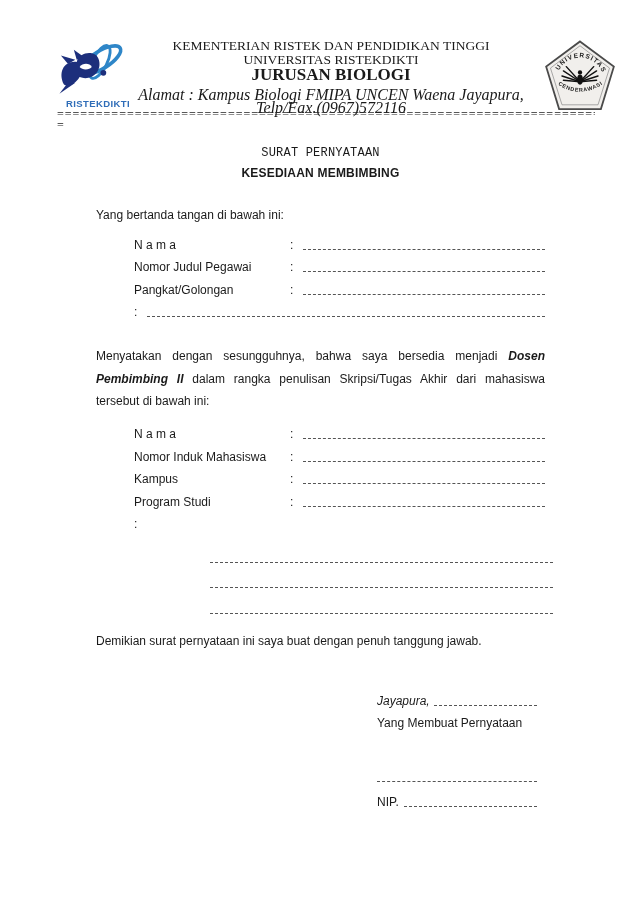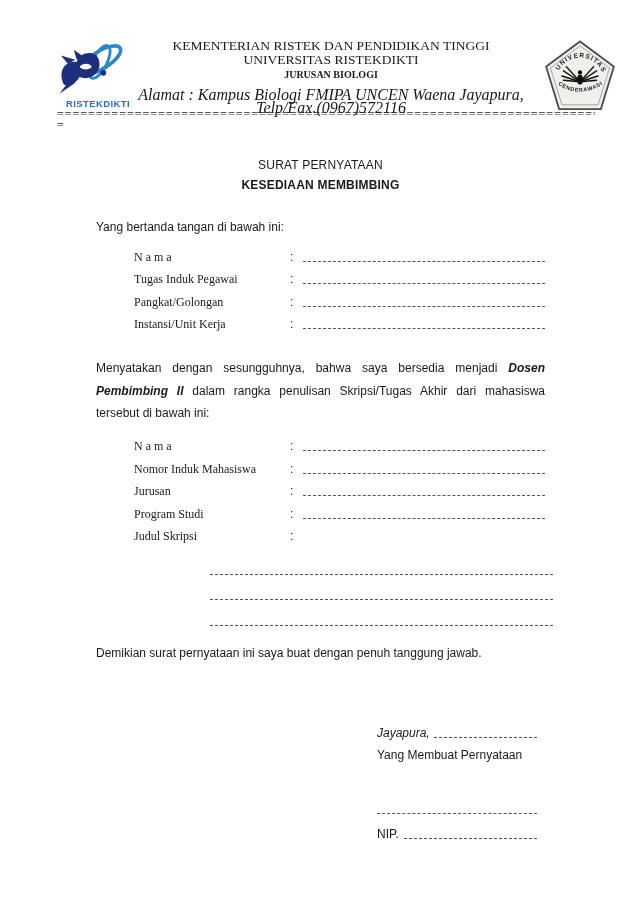--- a/index.html
+++ b/index.html
@@ -31,7 +31,7 @@
   .head-ministry   { font-size: 13.5px; line-height: 15px; }
   .head-university { font-size: 13.5px; line-height: 14px; }
   .head-faculty    { font-size: 14px; font-weight: bold; line-height: 16px; }
-  .head-department { font-size: 10px; font-weight: bold; line-height: 15px; }
+  .head-department { font-size: 17px; font-weight: bold; line-height: 15px; }
   .head-address    { font-size: 16px; font-style: italic; line-height: 13px; margin-top: 6px; }
   .divider {
     position: absolute; left: 57px; right: 43px; top: 109px;

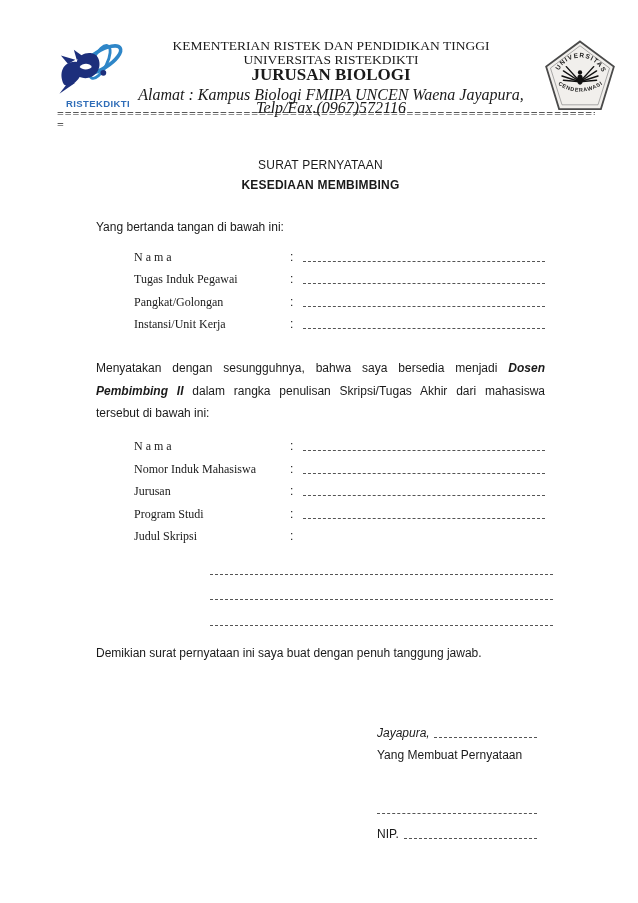--- a/index.html
+++ b/index.html
@@ -42,7 +42,7 @@
   
   .content { position: absolute; left: 96px; right: 93px; top: 140px; font-size: 12px; }
   .doc-title { text-align: center; }
-  .doc-title .t1 { font-size: 12px; margin-top: 18px; letter-spacing: .2px; }
+  .doc-title .t1 { font-size: 12px; margin-top: 6px; letter-spacing: .2px; font-family: Liberation Mono, monospace; }
   .doc-title .t2 { font-size: 12px; font-weight: bold; margin-top: 6px; letter-spacing: .2px; }
   .intro { margin-top: 28px; line-height: 15px; }
   .fields { margin-top: 8px; }

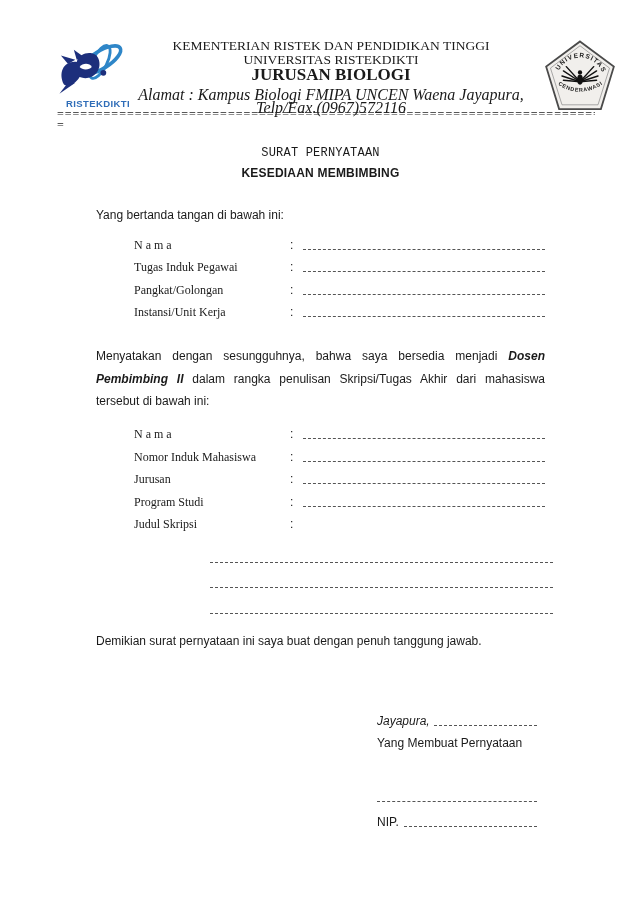--- a/index.html
+++ b/index.html
@@ -47,7 +47,7 @@
   .intro { margin-top: 28px; line-height: 15px; }
   .fields { margin-top: 8px; }
   .frow { display: flex; align-items: flex-end; height: 22.5px; padding-left: 38px; }
-  .flabel { width: 156px; line-height: 17px; font-family: Liberation Serif, serif; }
+  .flabel { width: 156px; line-height: 17px; }
   .fcolon { width: 13px; line-height: 17px; }
   .fline  { flex: 1; border-bottom: 1px dashed #555; height: 1px; margin-bottom: 4px; }
   .fline.none { border-bottom: none; }

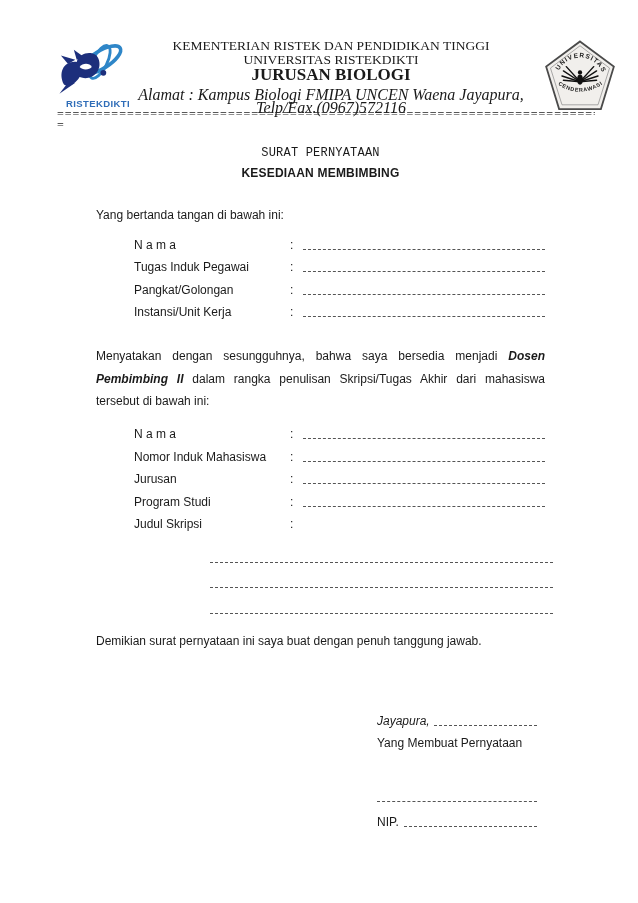--- a/index.html
+++ b/index.html
@@ -146,7 +146,7 @@
         <span class="fline"></span>
       </div>
       <div class="frow">
-        <span class="flabel">Tugas Induk Pegawai</span>
+        <span class="flabel">Nomor Judul Pegawai</span>
         <span class="fcolon">:</span>
         <span class="fline"></span>
       </div>

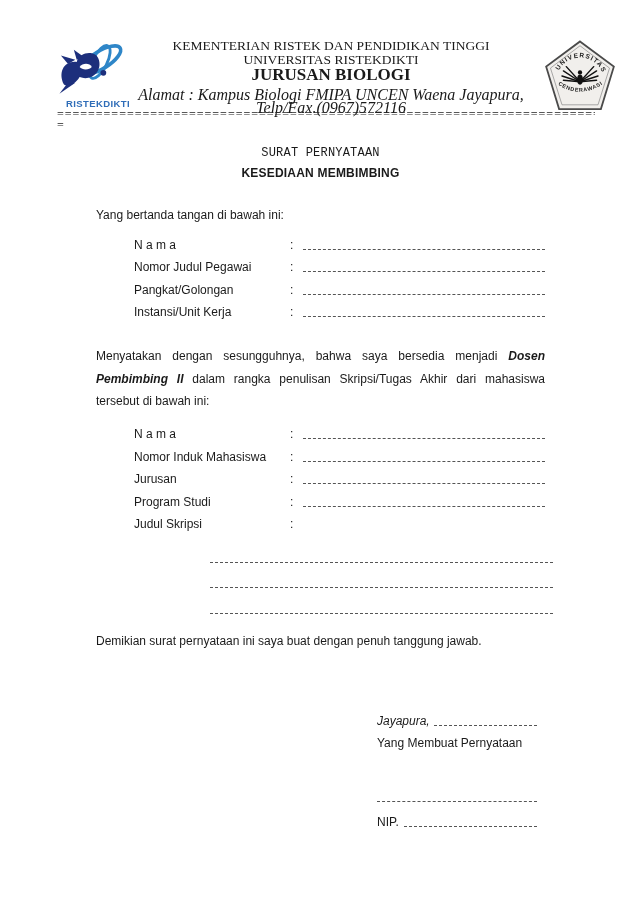--- a/index.html
+++ b/index.html
@@ -156,7 +156,6 @@
         <span class="fline"></span>
       </div>
       <div class="frow">
-        <span class="flabel">Instansi/Unit Kerja</span>
         <span class="fcolon">:</span>
         <span class="fline"></span>
       </div>

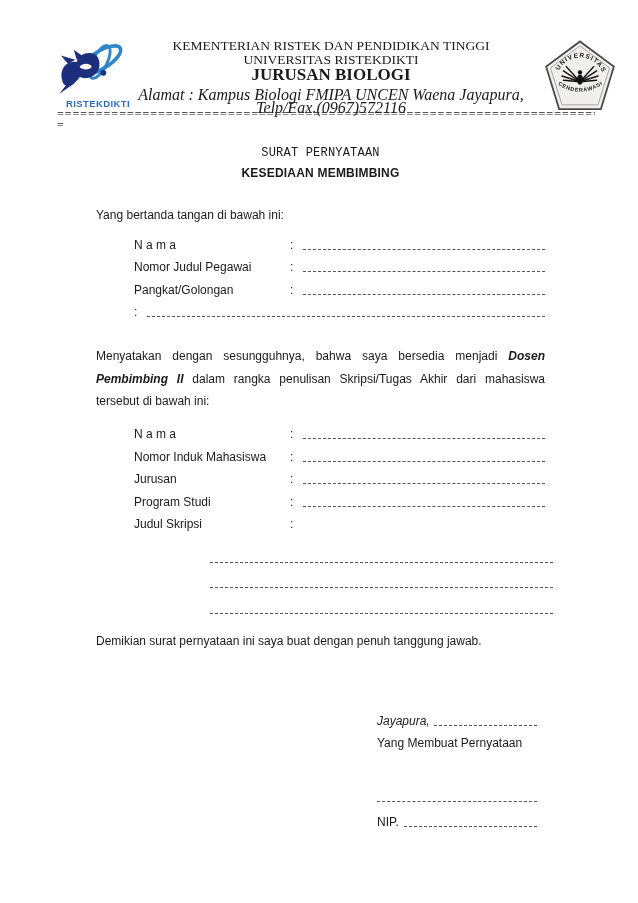--- a/index.html
+++ b/index.html
@@ -175,7 +175,7 @@
         <span class="fline"></span>
       </div>
       <div class="frow">
-        <span class="flabel">Jurusan</span>
+        <span class="flabel">Kampus</span>
         <span class="fcolon">:</span>
         <span class="fline"></span>
       </div>

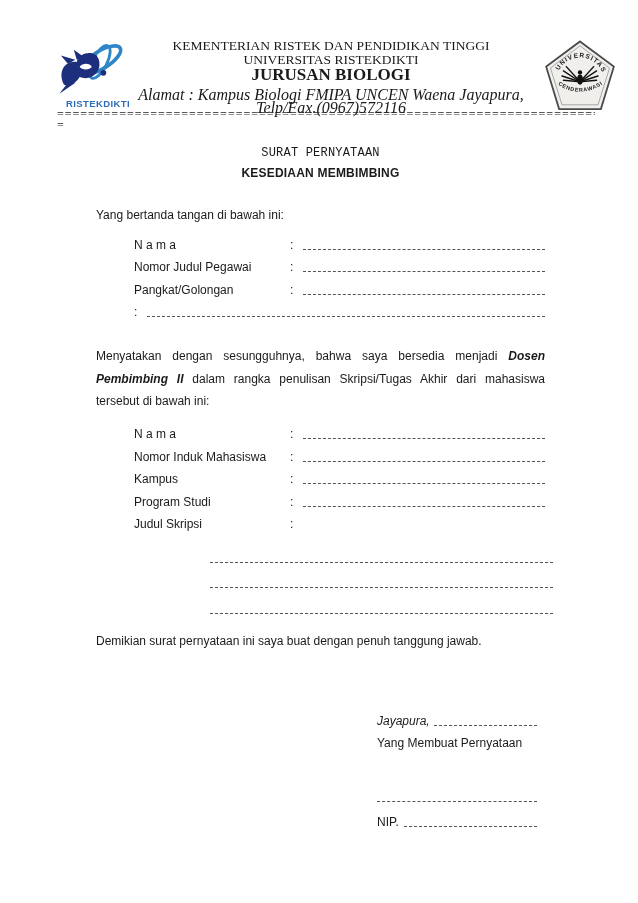--- a/index.html
+++ b/index.html
@@ -185,7 +185,6 @@
         <span class="fline"></span>
       </div>
       <div class="frow">
-        <span class="flabel">Judul Skripsi</span>
         <span class="fcolon">:</span>
         <span class="fline none"></span>
       </div>

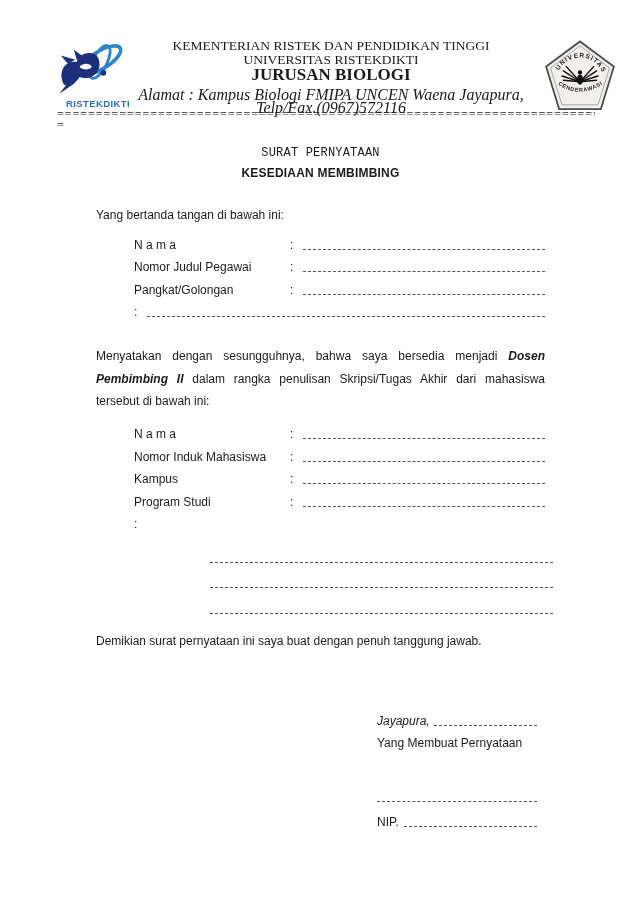--- a/index.html
+++ b/index.html
@@ -60,7 +60,7 @@
   }
   .closing { margin-top: 20px; line-height: 15px; }
   
-  .signature { margin-top: 64px; margin-left: 281px; width: 160px; }
+  .signature { margin-top: 44px; margin-left: 281px; width: 160px; }
   .sig-row { display: flex; align-items: flex-end; line-height: 16px; }
   .sig-row .place { font-style: italic; }
   .sig-row .dotline { flex: 1; border-bottom: 1px dashed #555; height: 1px; margin-bottom: 3px; margin-left: 4px; }

